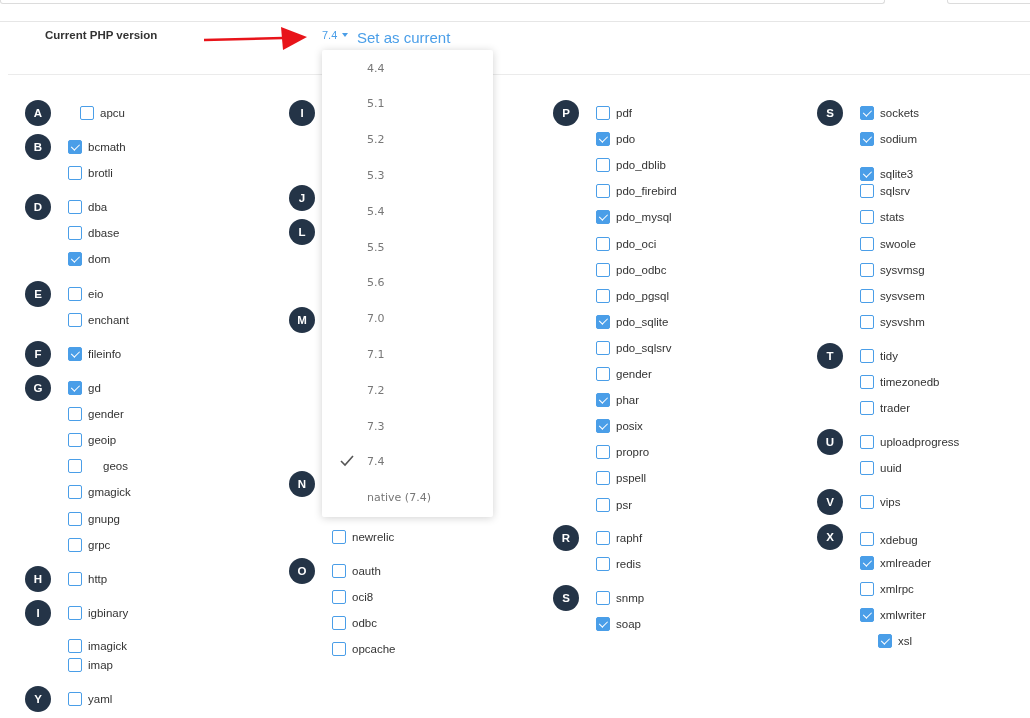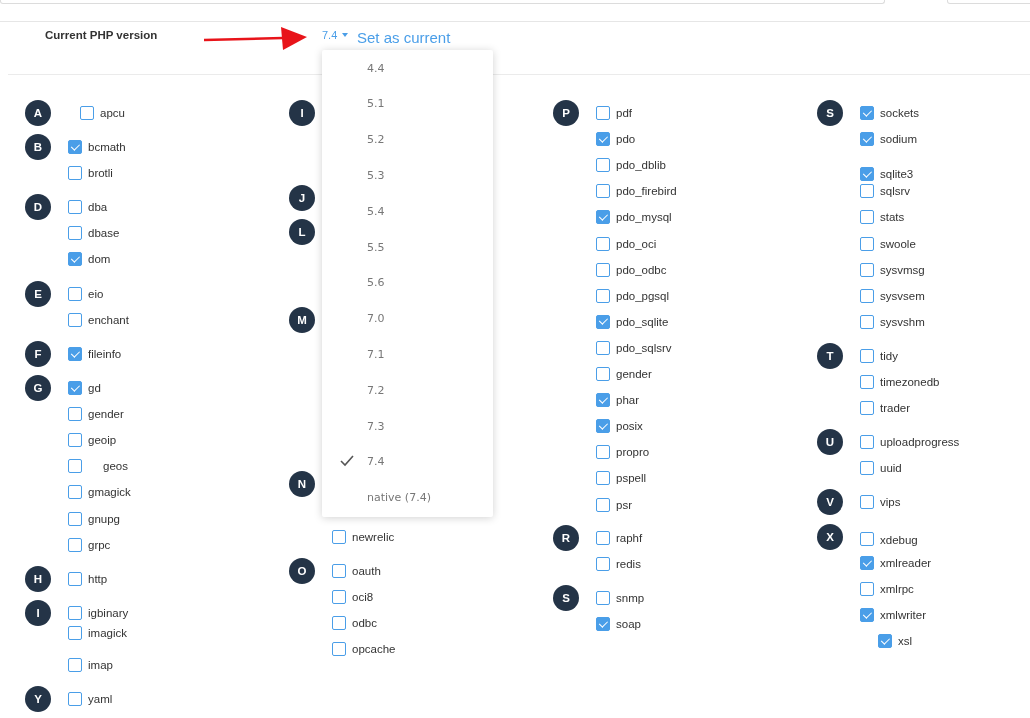--- a/index.html
+++ b/index.html
@@ -131,7 +131,7 @@
       <span class="cb"></span>
       <span class="ext-label">igbinary</span>
     </label>
-    <label class="ext-item" style="left: 68px; top: 624px;">
+    <label class="ext-item" style="left: 68px; top: 637px;">
       <span class="cb"></span>
       <span class="ext-label">imagick</span>
     </label>

